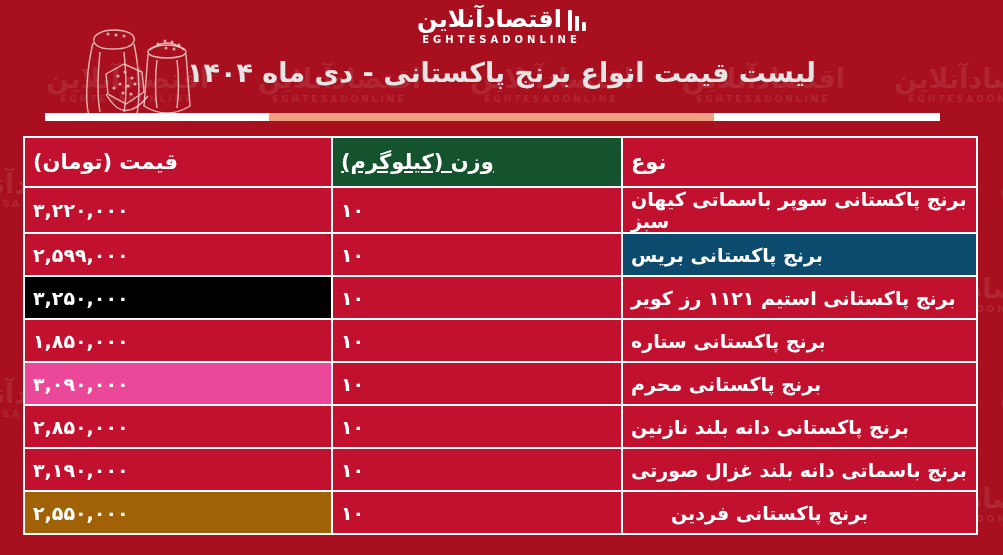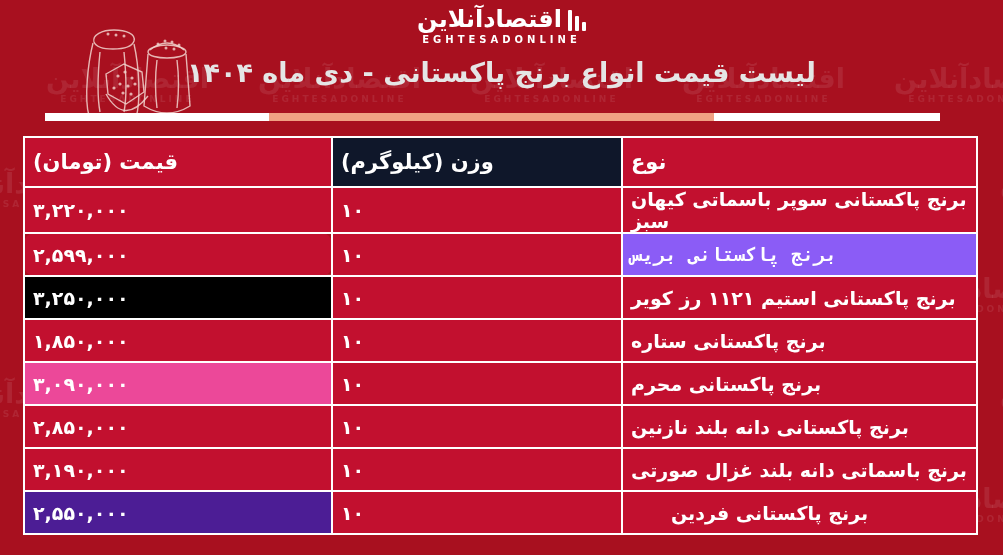--- a/index.html
+++ b/index.html
@@ -221,7 +221,7 @@
     <thead>
       <tr>
         <th style="background: rgb(194, 16, 47); margin-top: 13px;">نوع</th>
-        <th style="background: #0f172a;">وزن (کیلوگرم)</th>
+        <th style="background: #14532d; text-decoration: underline;">وزن (کیلوگرم)</th>
         <th style="background: rgb(194, 16, 47);">قیمت (تومان)</th>
       </tr>
     </thead>

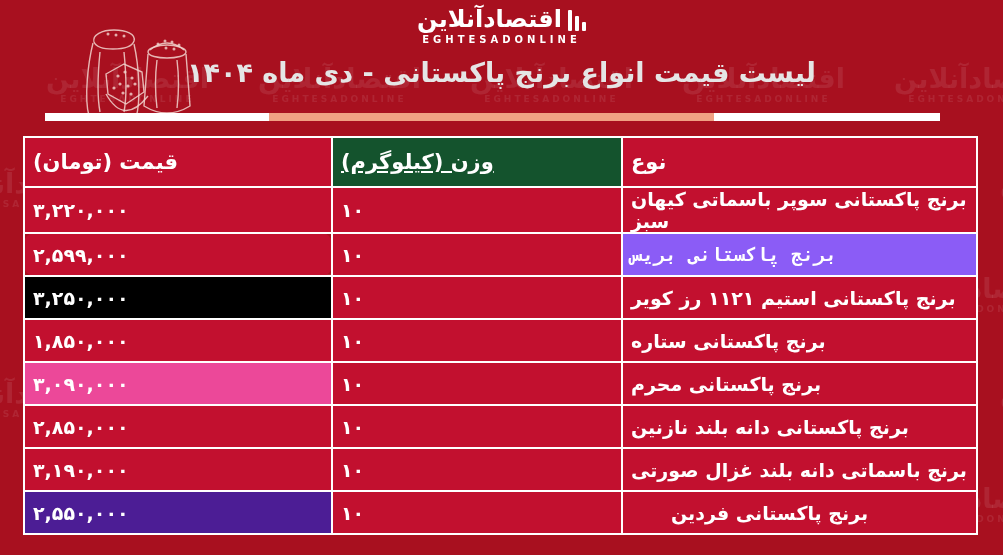--- a/index.html
+++ b/index.html
@@ -232,7 +232,7 @@
           <td style="background: rgb(194, 16, 47);">۳,۲۲۰,۰۰۰</td>
         </tr>
         <tr>
-          <td style="background: #8b5cf6; font-family: Liberation Mono, monospace;">برنج پاکستانی بریس</td>
+          <td style="background: #0c4a6e;">برنج پاکستانی بریس</td>
           <td style="background: rgb(194, 16, 47);">۱۰</td>
           <td style="background: rgb(194, 16, 47); border-radius: 10px;">۲,۵۹۹,۰۰۰</td>
         </tr>

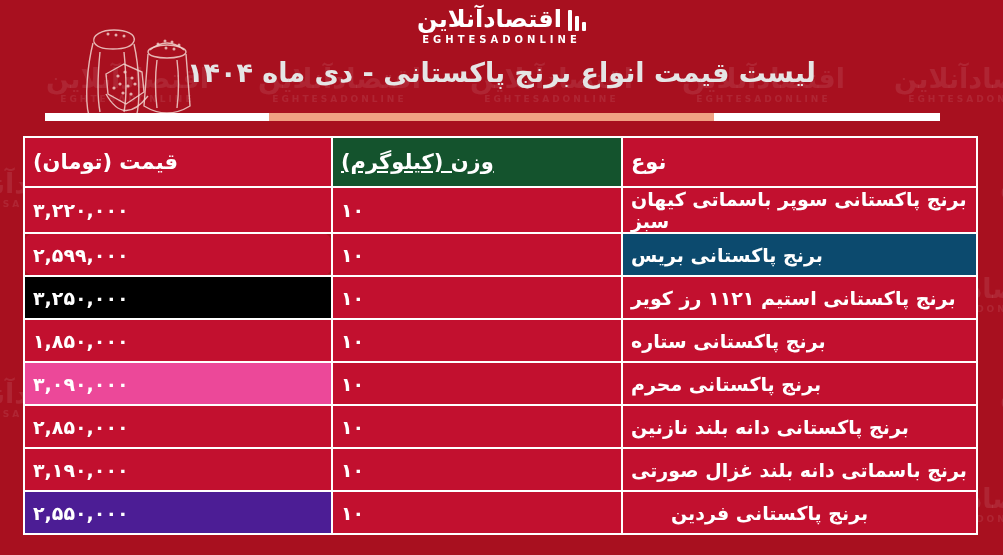--- a/index.html
+++ b/index.html
@@ -264,7 +264,7 @@
         <tr>
           <td style="background: rgb(194, 16, 47); padding-left: 48px;">برنج پاکستانی فردین</td>
           <td style="background: rgb(194, 16, 47);">۱۰</td>
-          <td style="background: #4c1d95;">۲,۵۵۰,۰۰۰</td>
+          <td style="background: #a16207;">۲,۵۵۰,۰۰۰</td>
         </tr>
       </tbody>
   </table>

